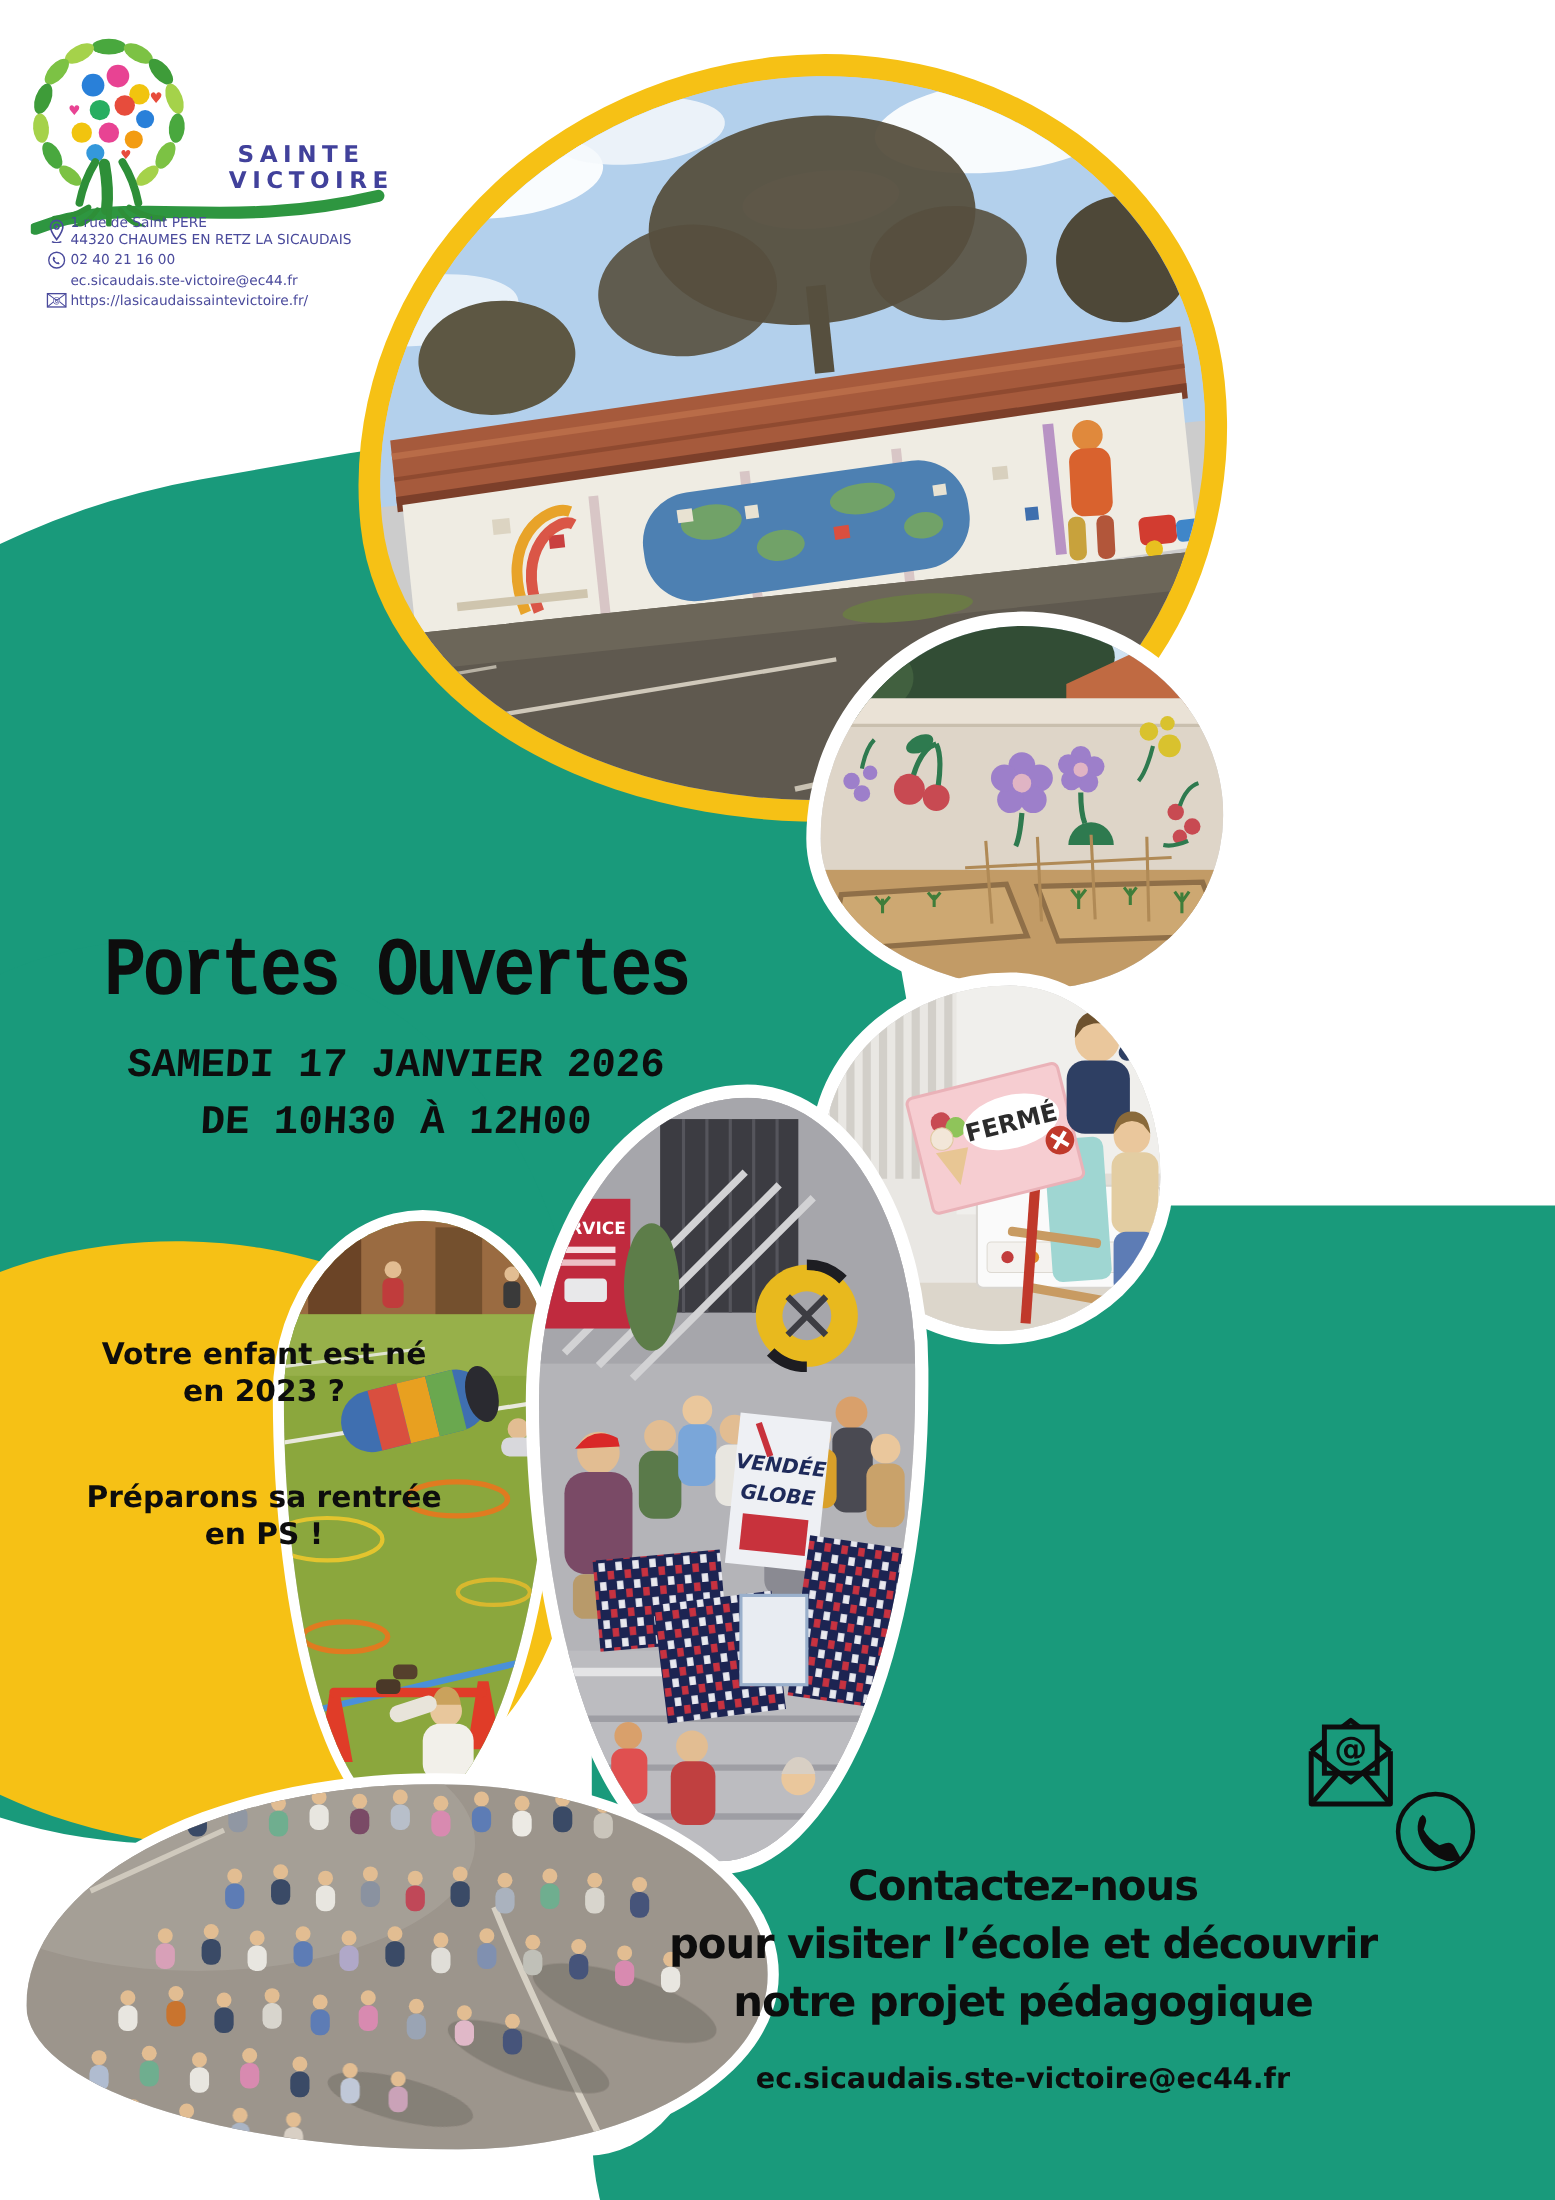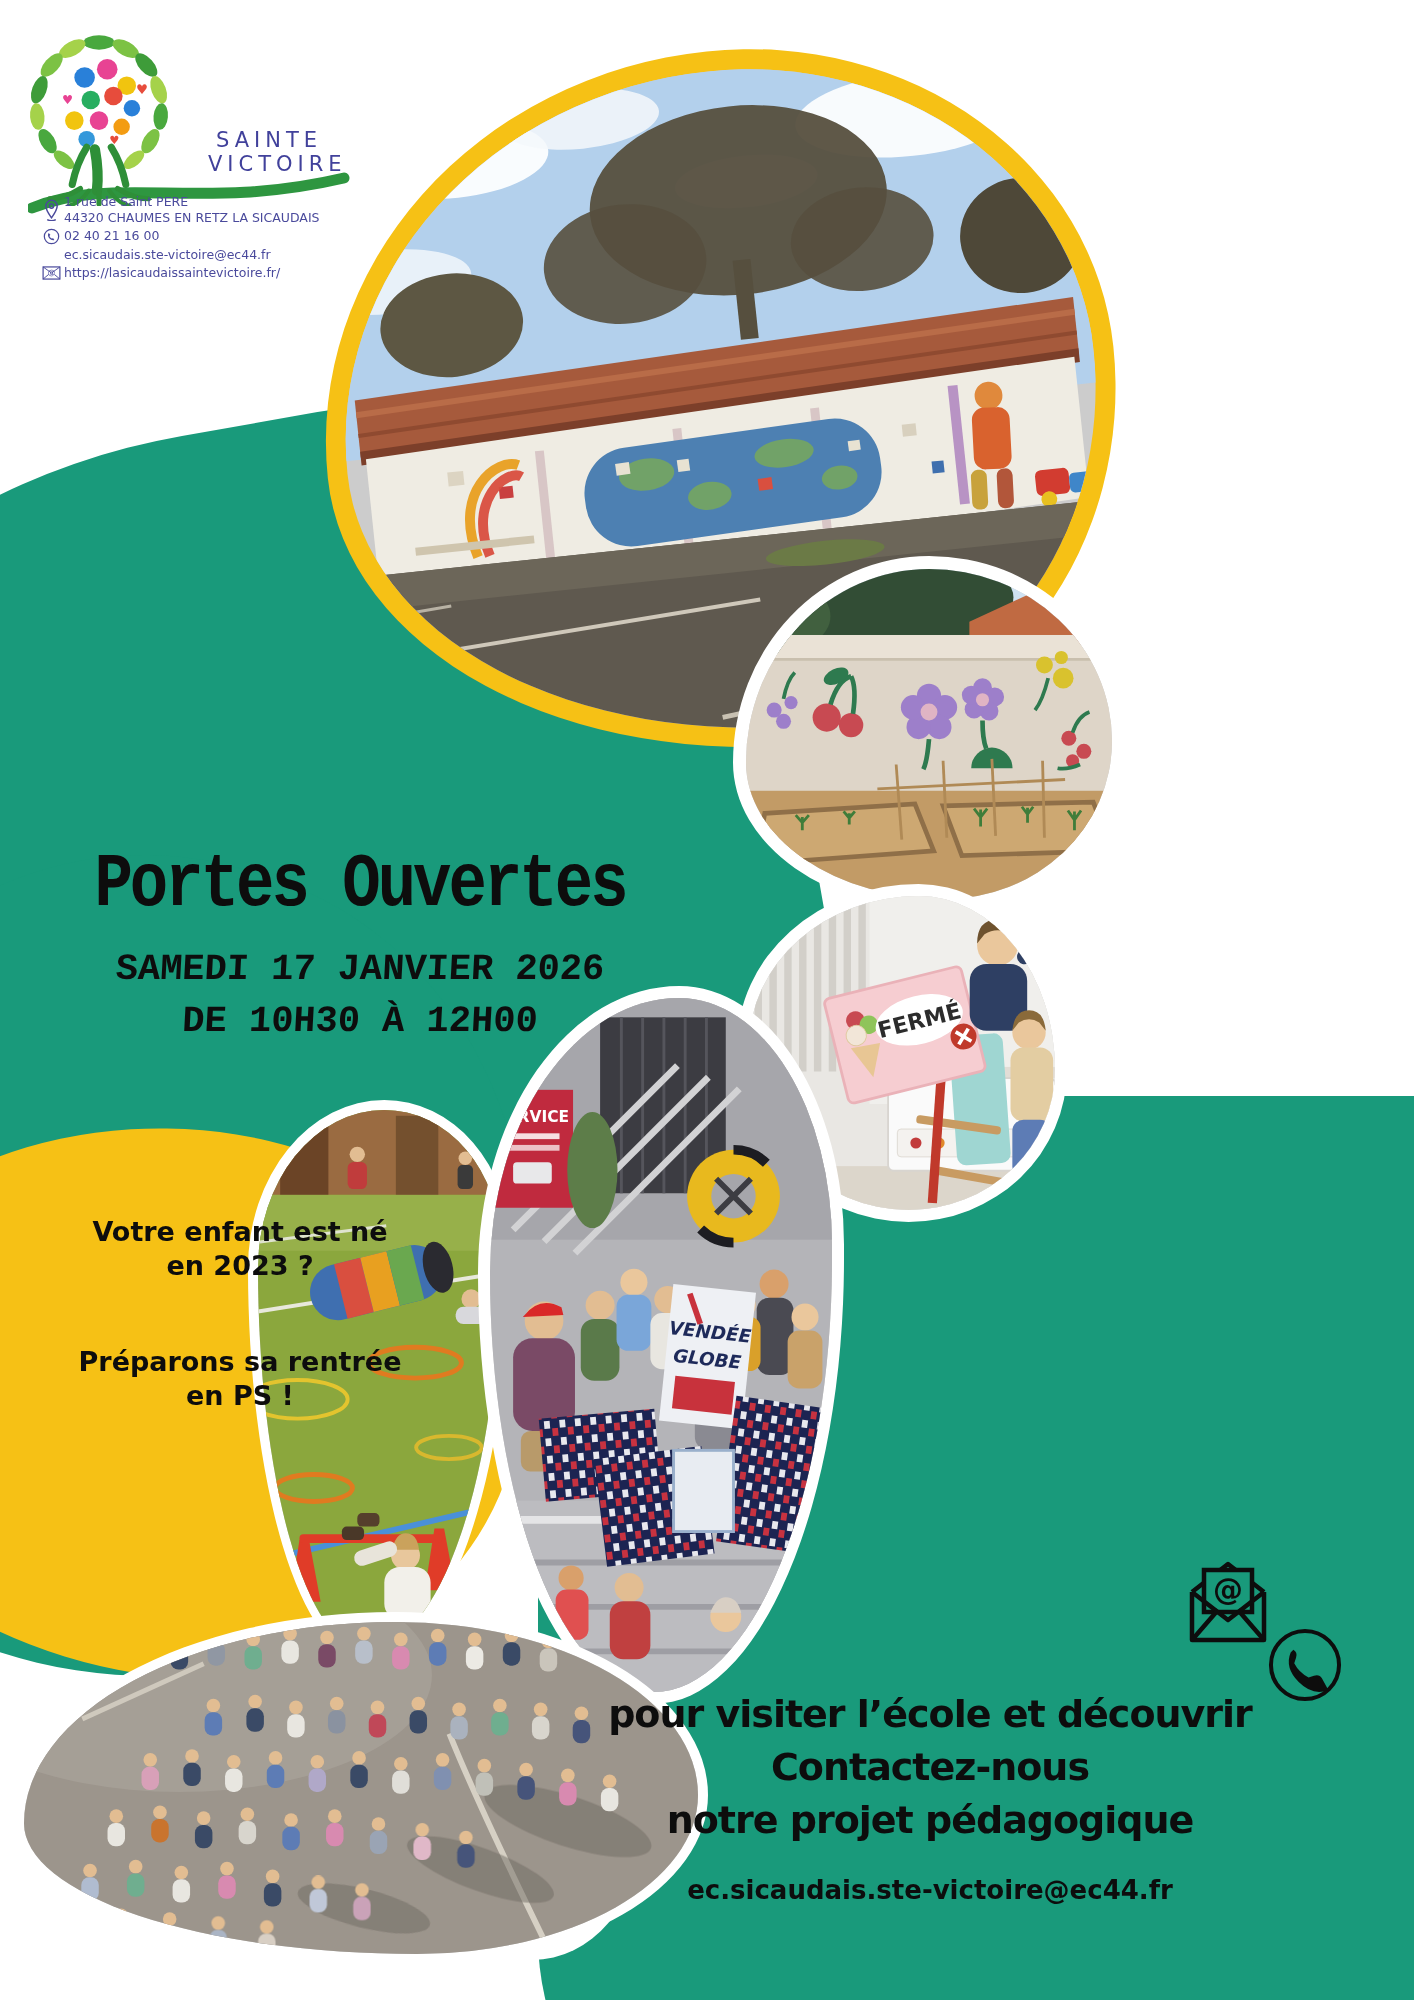--- a/index.html
+++ b/index.html
@@ -12,7 +12,7 @@
   
   .ecole-script{position:absolute;left:188px;top:34px;font-family:"DejaVu Serif","Liberation Serif",serif;
     font-style:italic;font-weight:bold;font-size:60px;color:#2e9640;letter-spacing:2px;}
-  .ecole-caps{position:absolute;color:#41419b;font-weight:400;font-size:21px;letter-spacing:5px;}
+  .ecole-caps{position:absolute;color:#41419b;font-weight:700;font-size:21px;letter-spacing:5px;}
   .contact{position:absolute;left:38px;top:194px;width:320px;color:#4a4a9c;font-size:12.5px;line-height:15.5px;}
   .contact .row{display:flex;align-items:center;margin-bottom:2px;}
   .contact .ic{width:26px;flex:0 0 26px;display:flex;justify-content:center;padding-top:1px;}

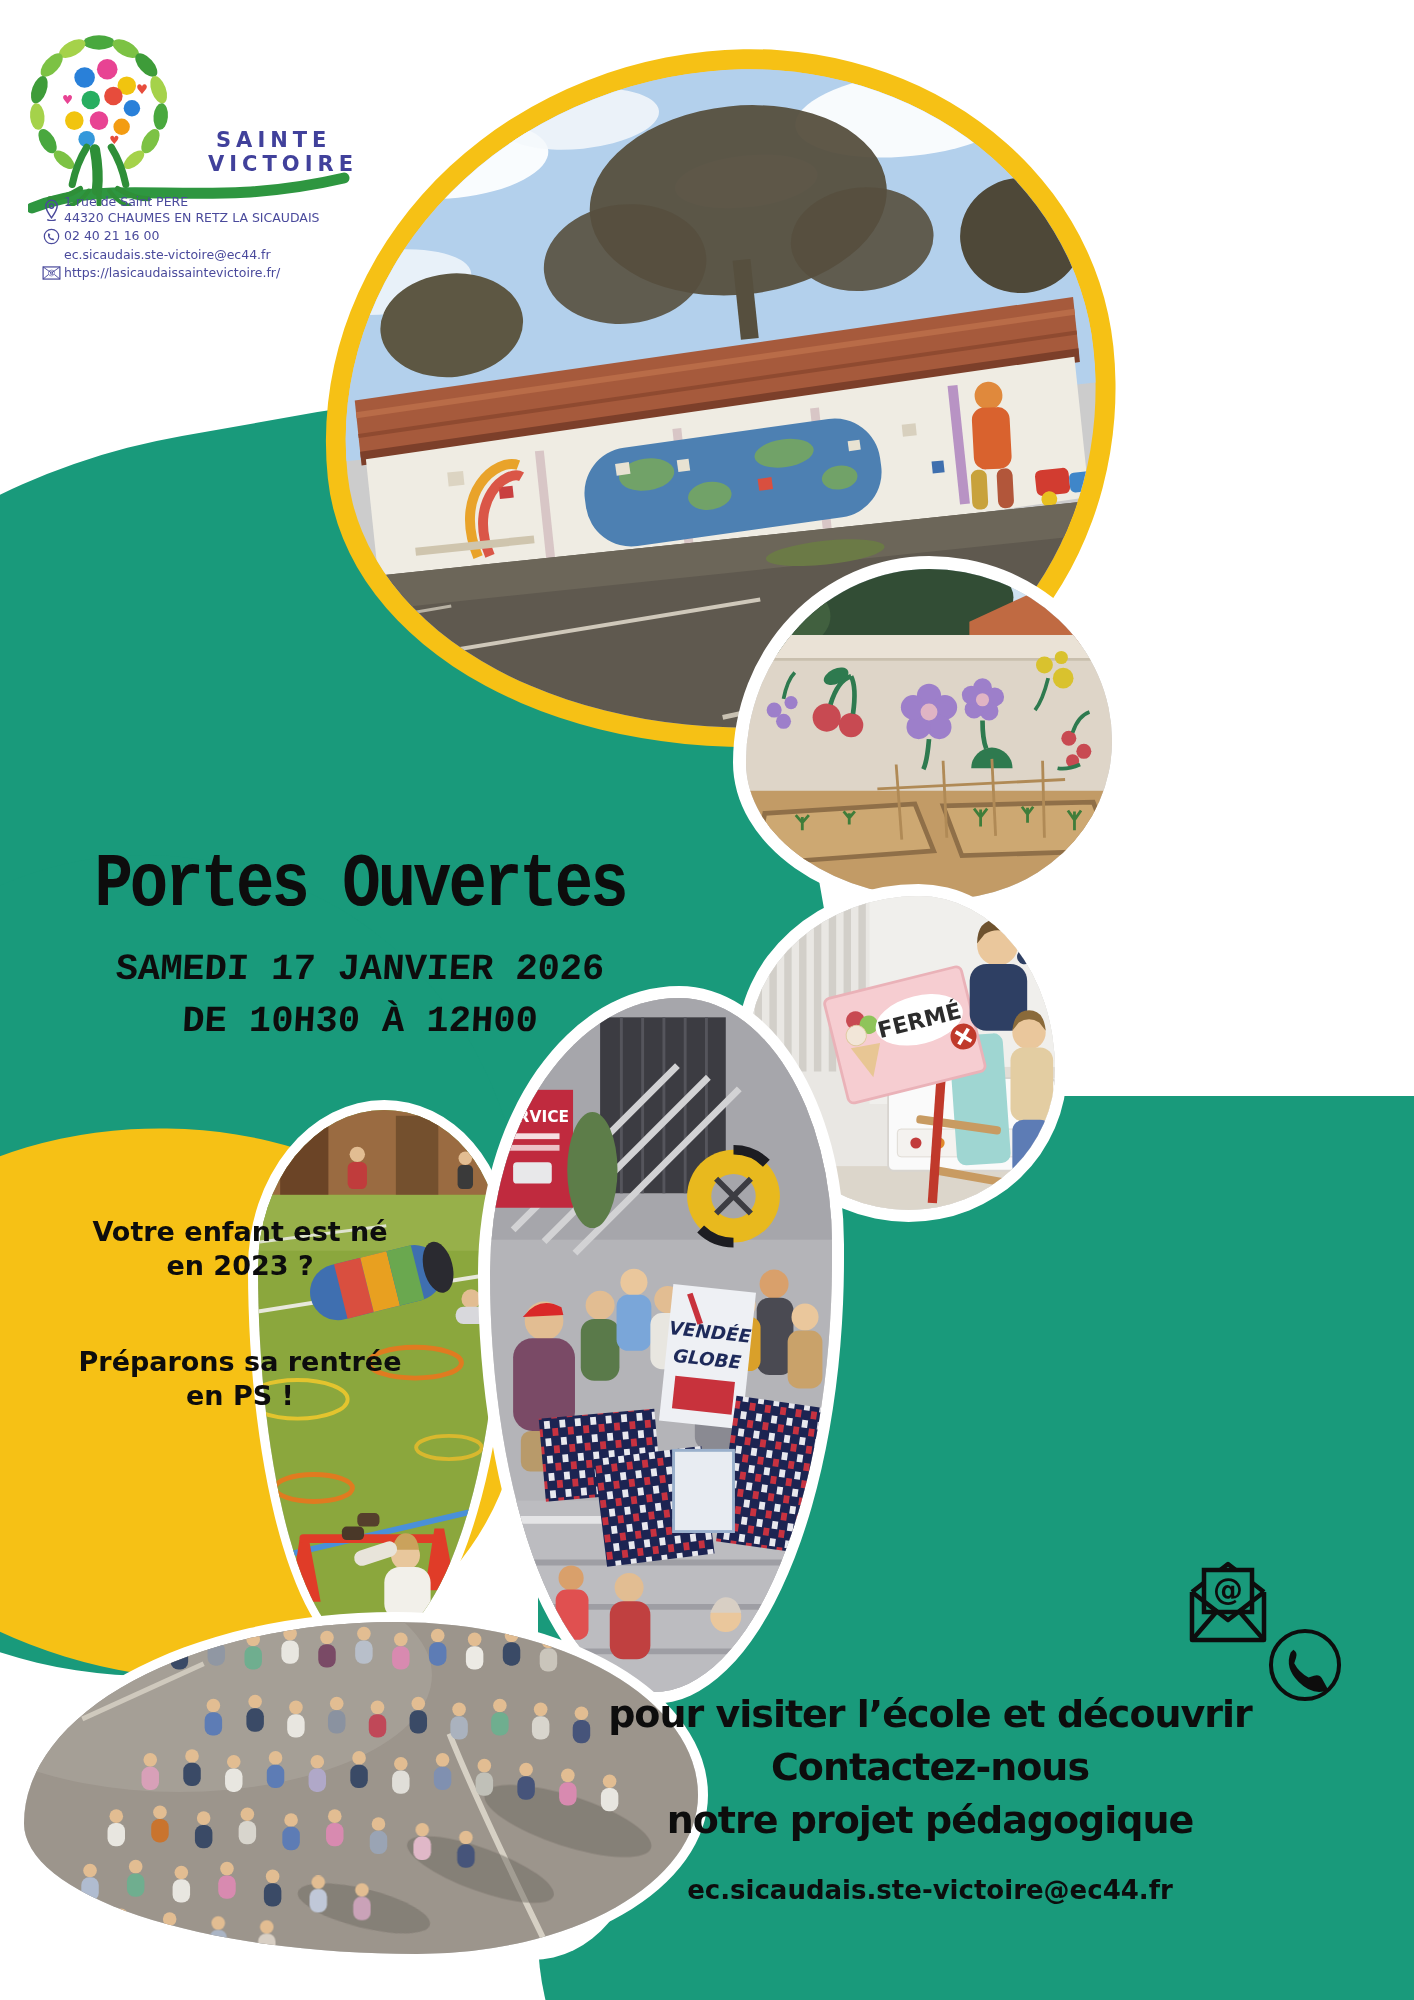--- a/index.html
+++ b/index.html
@@ -591,8 +591,8 @@
   </svg>
 
   <div class="footer-text">
+    <div class="l">Contactez-nous</div>
     <div class="l">pour visiter l’école et découvrir</div>
-    <div class="l">Contactez-nous</div>
     <div class="l">notre projet pédagogique</div>
     <div class="sm">ec.sicaudais.ste-victoire@ec44.fr</div>
   </div>

